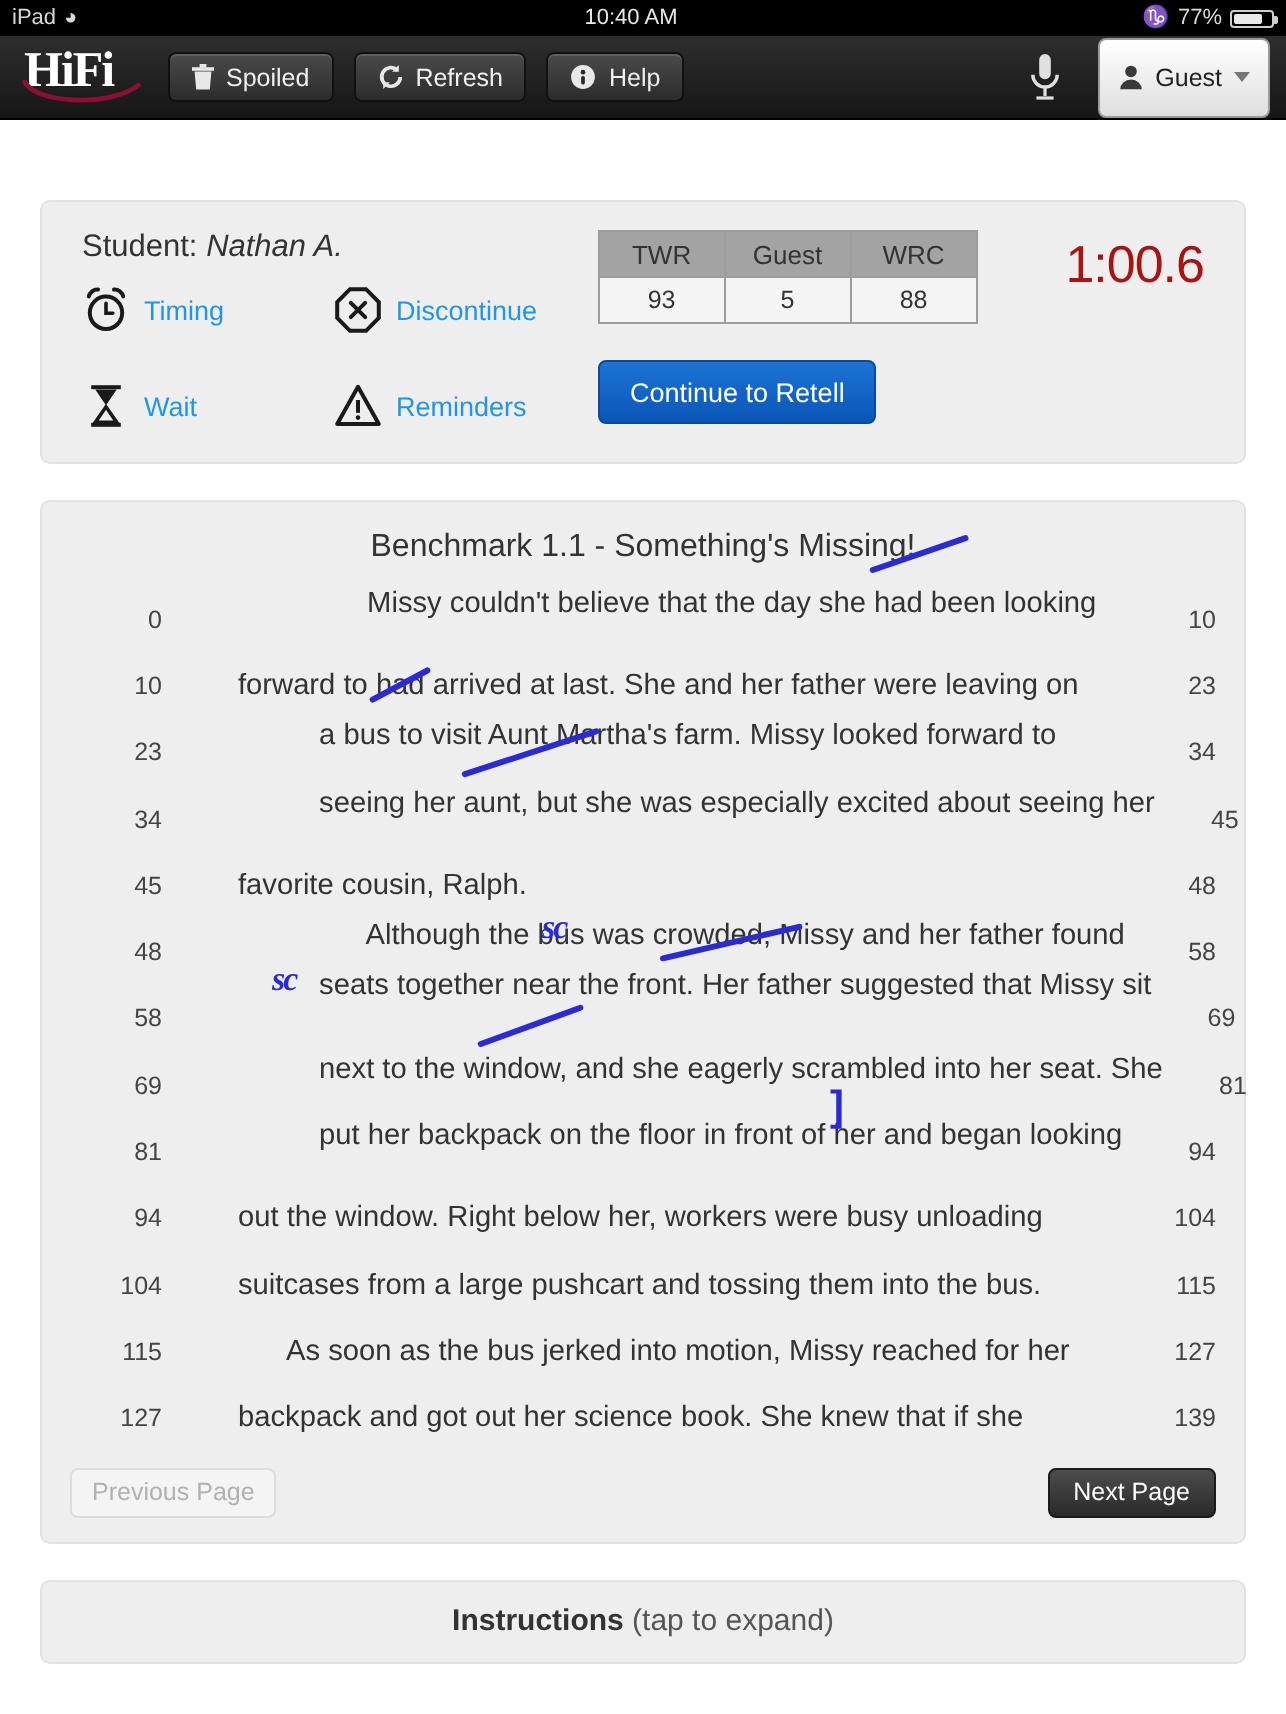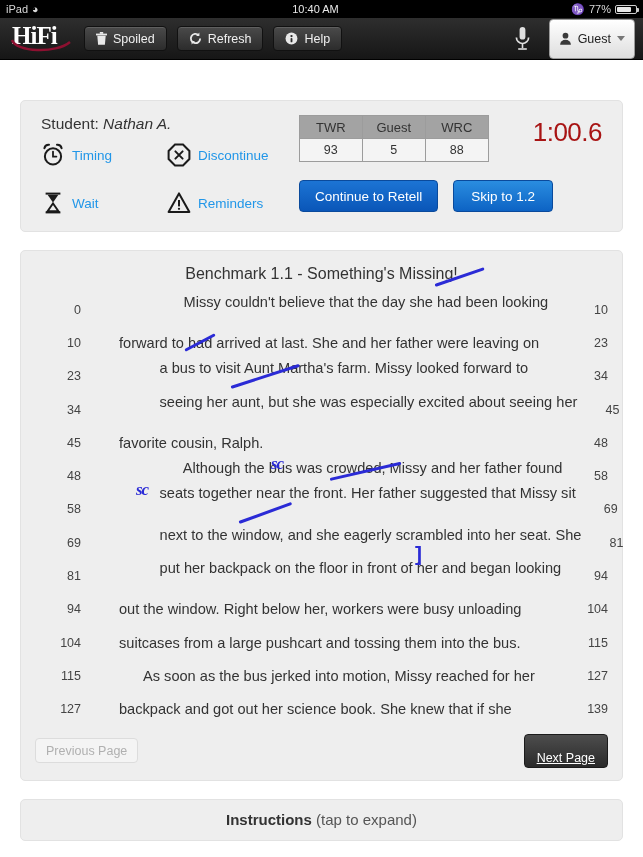--- a/index.html
+++ b/index.html
@@ -408,7 +408,6 @@
 
       <div class="cta-row">
         <button class="btn-primary">Continue to Retell</button>
-        <button class="btn-primary alt">Skip to 1.2</button>
       </div>
     </div>
   </div>

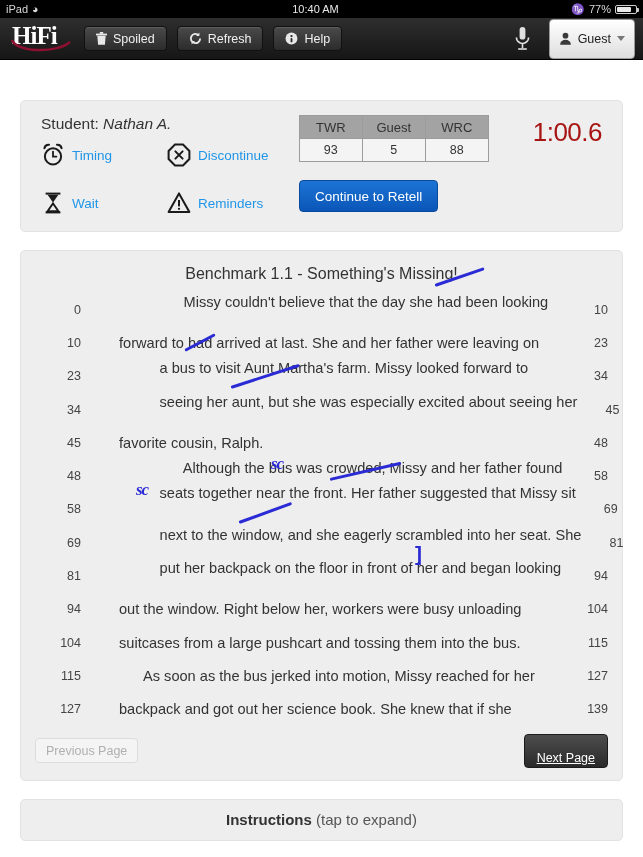--- a/index.html
+++ b/index.html
@@ -250,9 +250,8 @@
     border: 1px solid #1b1b1b;
     border-radius: 4px;
     color: #fff; font-size: 12.5px;
-    height: 25px; padding: 16px 12px;
+    height: 25px; padding: 4px 12px;
     cursor: pointer;
-    text-decoration: underline;
   }
 
   .instructions {

